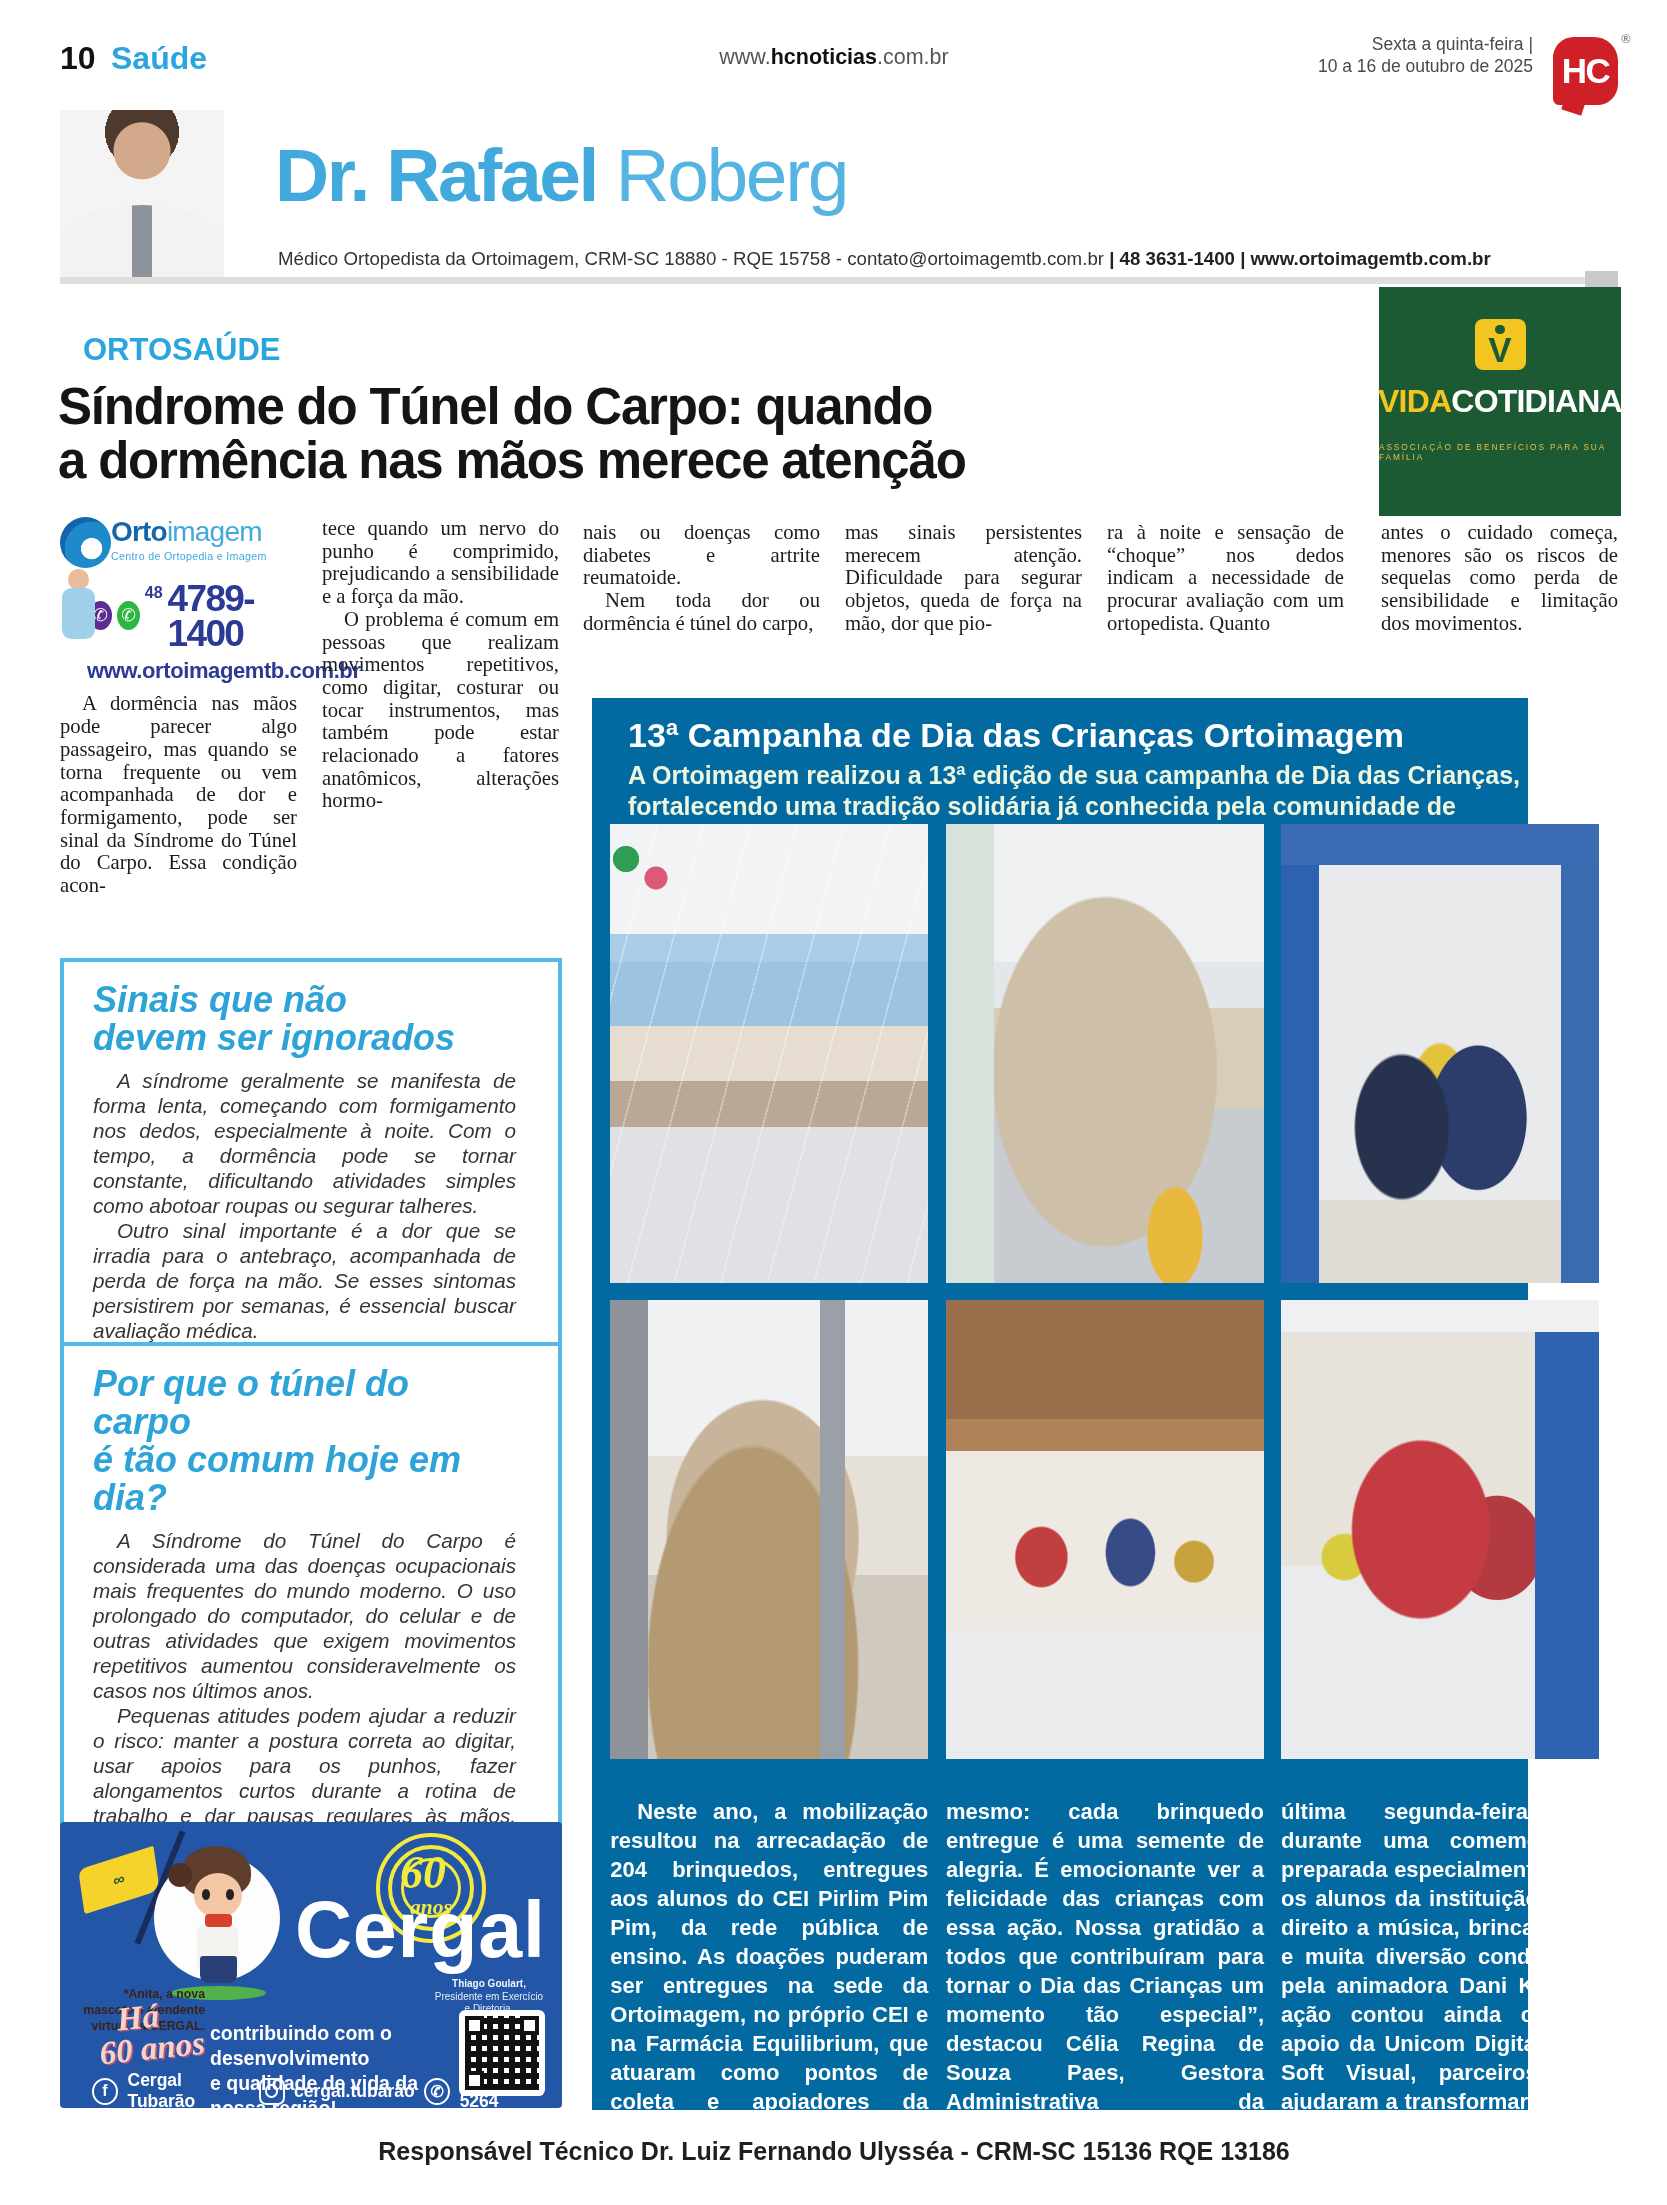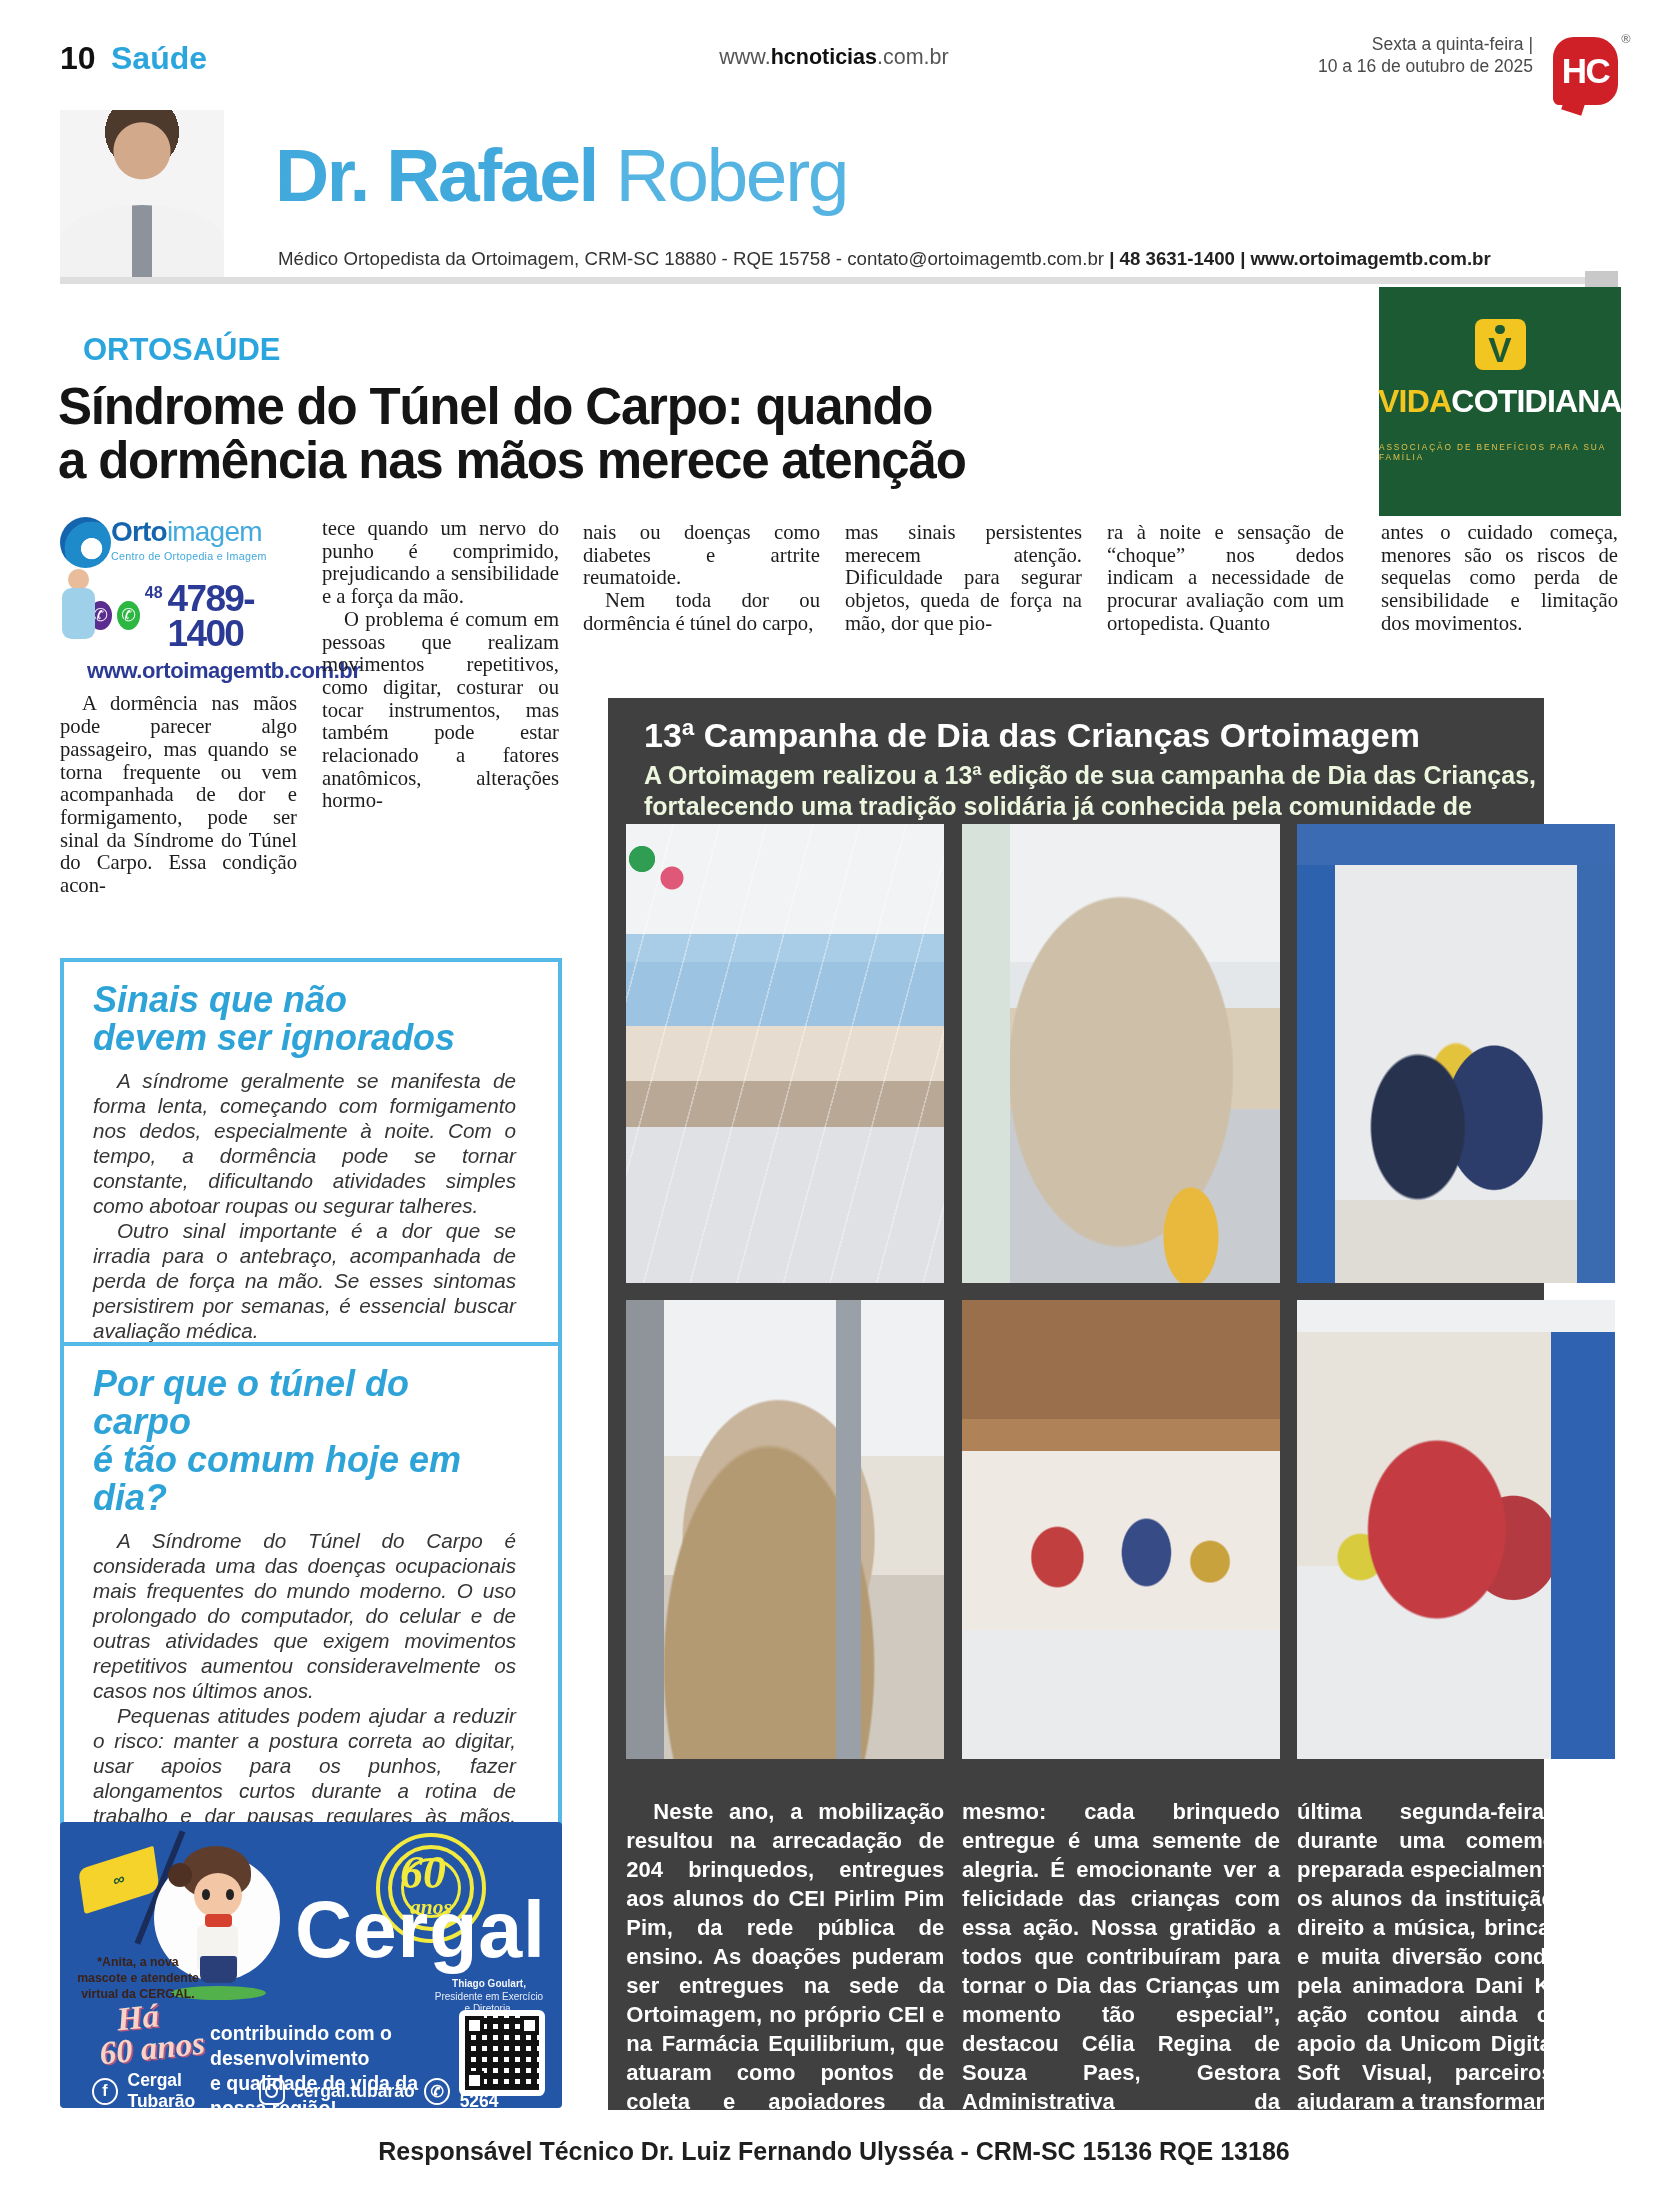--- a/index.html
+++ b/index.html
@@ -87,7 +87,7 @@
         text-align:justify;text-indent:24px;}
 
   
-  .panel{width:936px;height:1412px;background:#404040;margin-left:16px;}
+  .panel{width:936px;height:1412px;background:#0369a1;}
   .camp-title{font-size:34px;font-weight:bold;color:#fff;}
   .camp-sub{font-size:25px;line-height:31px;font-weight:bold;color:#edf7df;}
   .camp-sub span{display:block;}

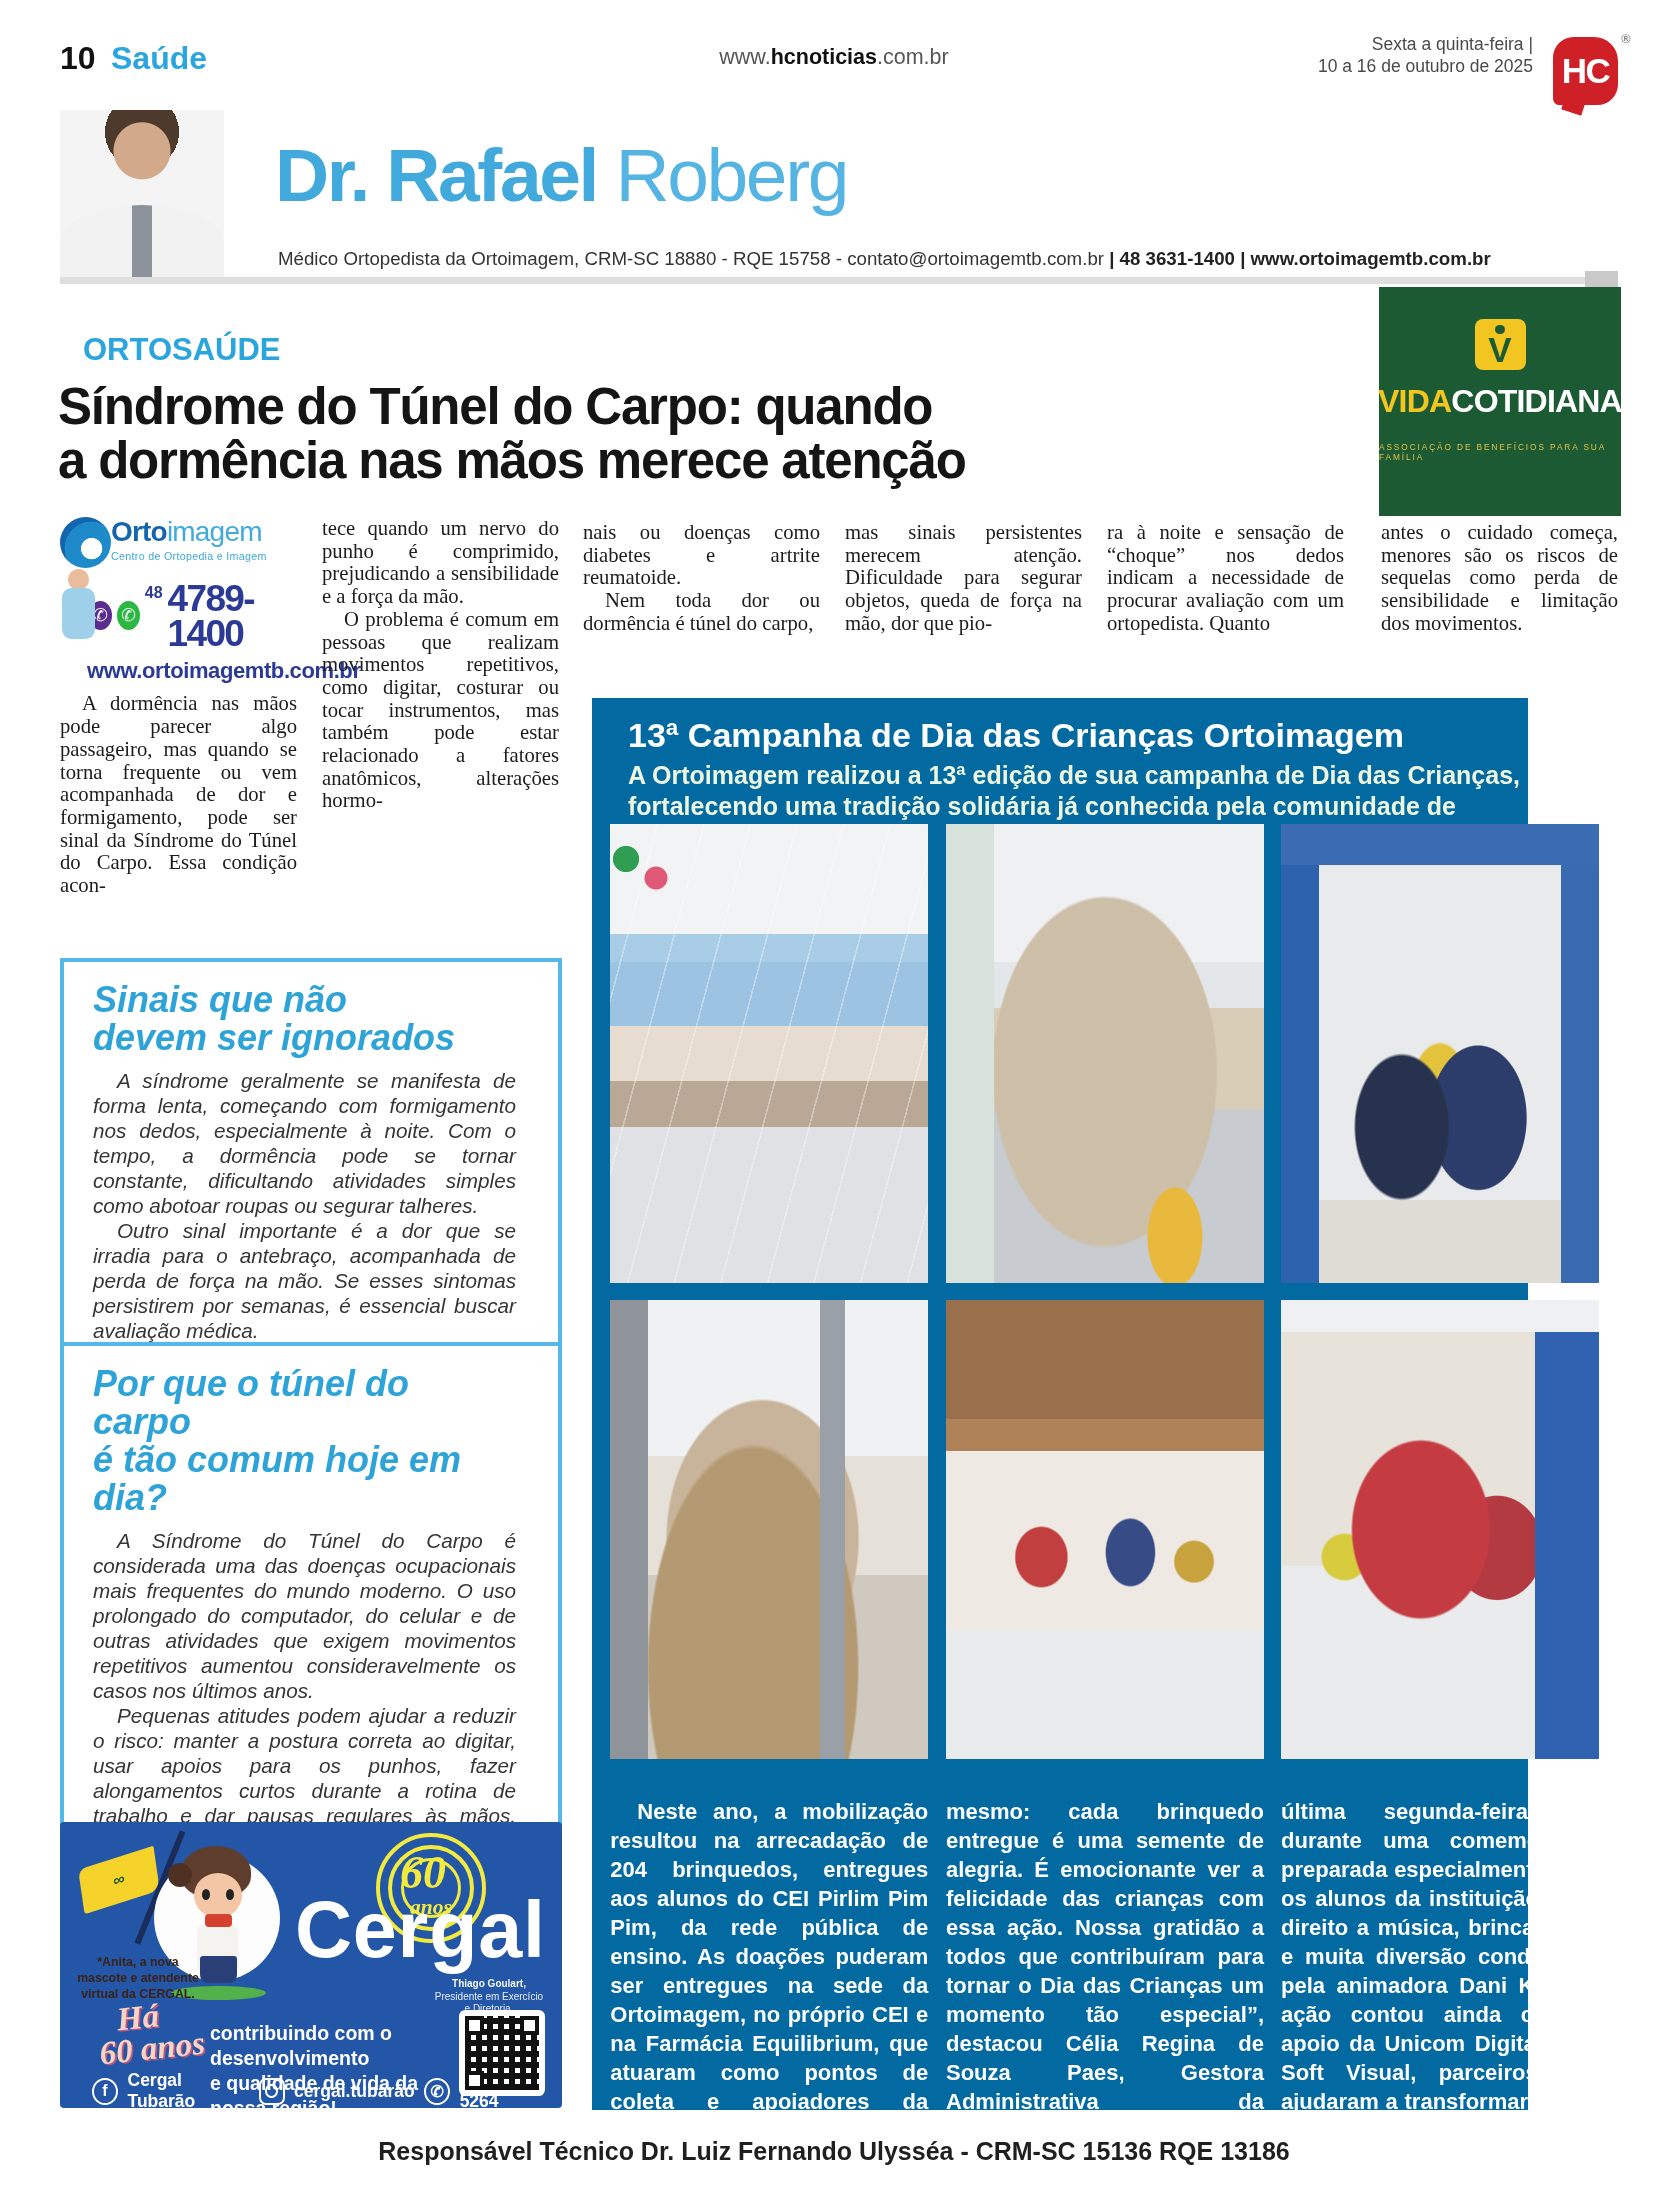--- a/index.html
+++ b/index.html
@@ -150,7 +150,7 @@
   .m-body{left:137px;top:102px;width:41px;height:46px;background:#f5f3f0;border-radius:8px 8px 3.2px 3.2px;}
   .m-skirt{left:140px;top:134px;width:37px;height:27px;background:#2a3f77;border-radius:3.2px 3.2px 8px 8px;}
   .m-shadow{left:111px;top:164px;width:95px;height:14.3px;background:#53b14c;border-radius:50%;}
-  .anita{left:11px;top:132px;width:134px;text-align:center;font-size:12.3px;line-height:16px;
+  .anita{left:11px;top:164px;width:134px;text-align:right;font-size:12.3px;line-height:16px;
         font-weight:bold;color:#3b2117;}
   .rings{left:316px;top:11px;width:102px;height:102px;border:4.8px solid #f2ea3e;border-radius:50%;}
   .rings:before{content:"";position:absolute;inset:8px;border:4px solid #f2ea3e;border-radius:50%;}

